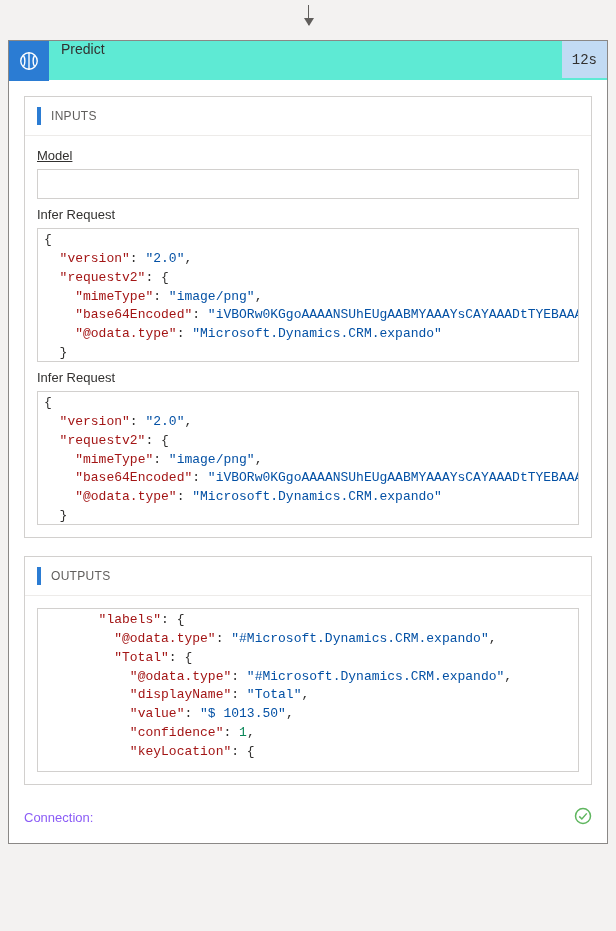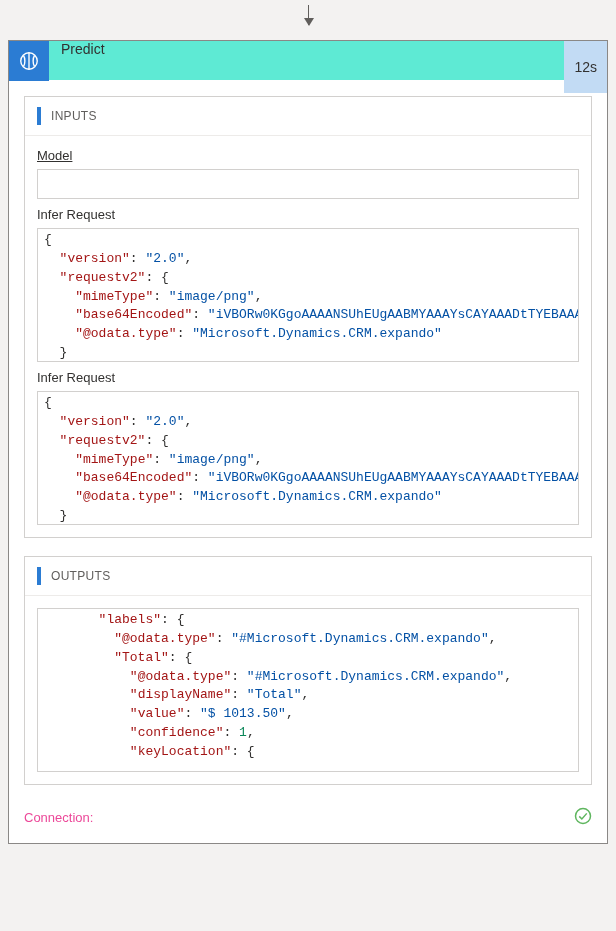--- a/index.html
+++ b/index.html
@@ -62,11 +62,12 @@
     .header-time {
       background: #c2dbf4;
       padding: 0 10px;
-      height: 52px;
+      height: 37px;
       display: flex;
       align-items: center;
       font-size: 14px;
       color: #323130;
+      font-family: Liberation Mono, monospace;
     }
     .body-content {
       padding: 15px;

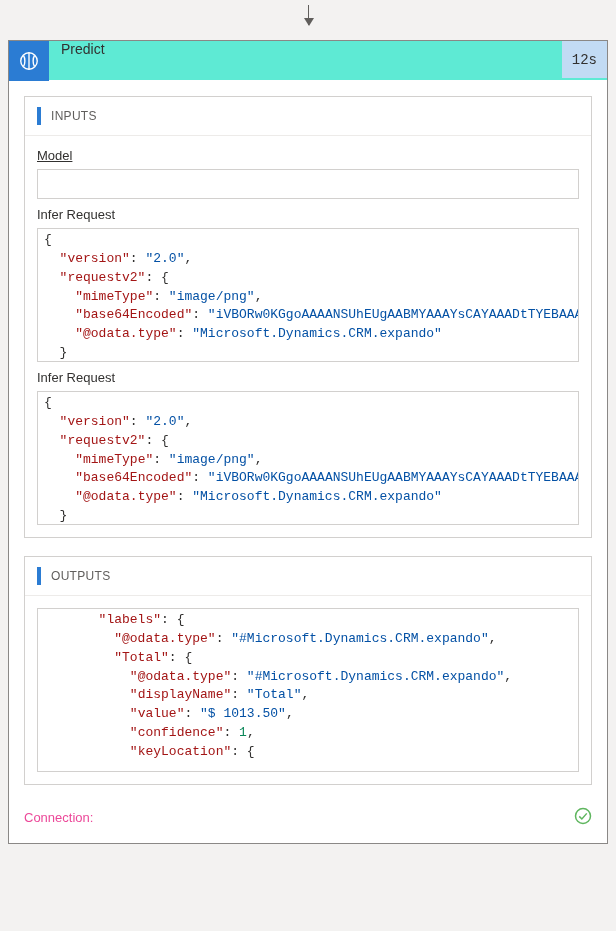--- a/index.html
+++ b/index.html
@@ -152,7 +152,7 @@
       justify-content: space-between;
       padding: 4px 0 0 0;
       font-size: 13px;
-      color: #ec4899;
+      color: #8b5cf6;
     }
     .success-icon {
       width: 18px;

